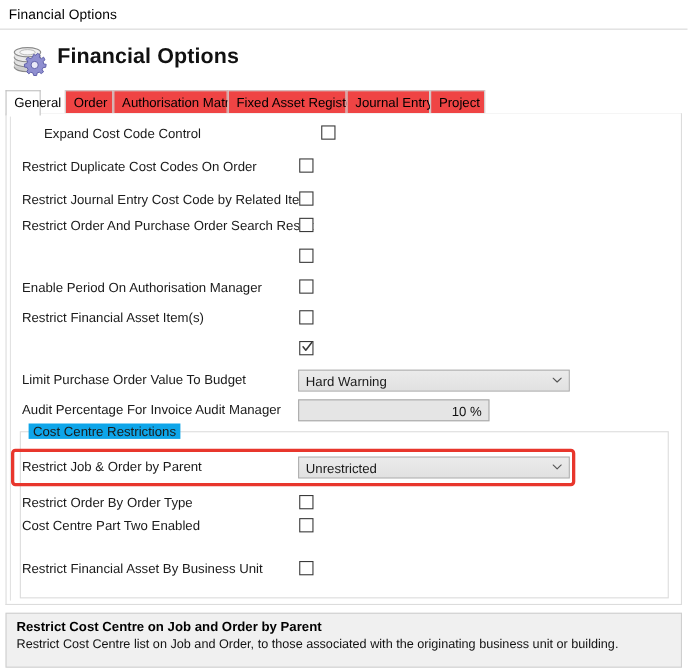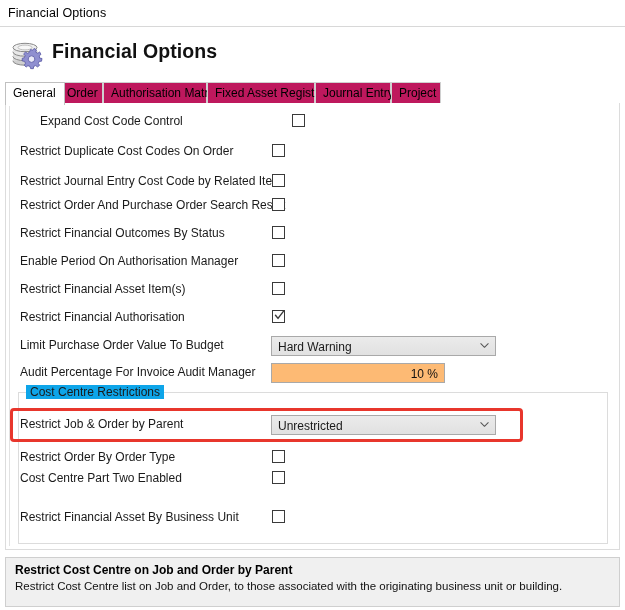--- a/index.html
+++ b/index.html
@@ -269,7 +269,7 @@
 </div>
 
 <div class="tabstrip" id="tabstrip">
-    <div class="tab active" style="left: 0px; width: 60px;">General</div>
+    <div class="tab active" style="left: 0px; width: 32px;">General</div>
     <div class="tab" style="left: 54px; width: 44px;">Order</div>
     <div class="tab" style="left: 98px; width: 104px;">Authorisation Matrix</div>
     <div class="tab" style="left: 202px; width: 108px;">Fixed Asset Register</div>

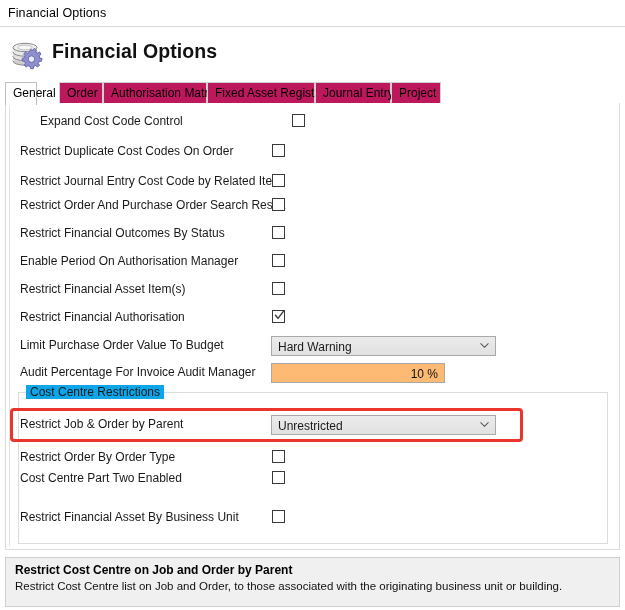--- a/index.html
+++ b/index.html
@@ -75,7 +75,7 @@
     padding: 0 7px;
     font-size: 12px;
     color: #000;
-    background: #be185d;
+    background: #ef4444;
     border: 1px solid #d0d0d0;
     border-bottom: none;
     box-sizing: border-box;

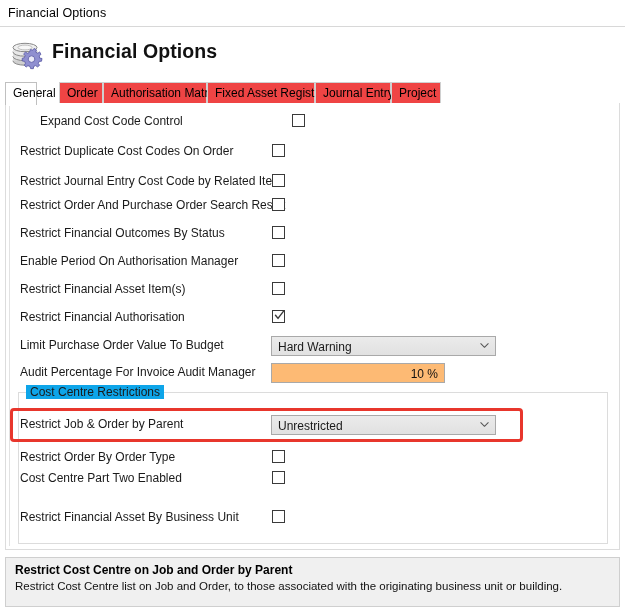--- a/index.html
+++ b/index.html
@@ -299,7 +299,6 @@
       <span class="cbox"></span>
     </div>
     <div class="opt-row" style="top: 224px;">
-      <span class="opt-label">Restrict Financial Outcomes By Status</span>
       <span class="cbox"></span>
     </div>
     <div class="opt-row" style="top: 252px;">

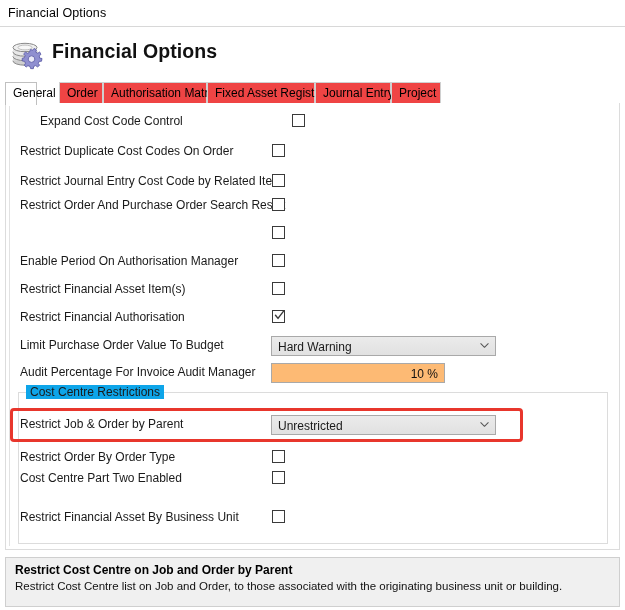--- a/index.html
+++ b/index.html
@@ -310,7 +310,6 @@
       <span class="cbox"></span>
     </div>
     <div class="opt-row" style="top: 308px;">
-      <span class="opt-label">Restrict Financial Authorisation</span>
       <span class="cbox">
         <svg class="tick" viewBox="0 0 11 11" xmlns="http://www.w3.org/2000/svg">
           <path d="M1.5 5.3 L4 8.4 L9.4 1.3" fill="none" stroke="#3a3a3a" stroke-width="1.4" stroke-linecap="round" stroke-linejoin="round"></path>

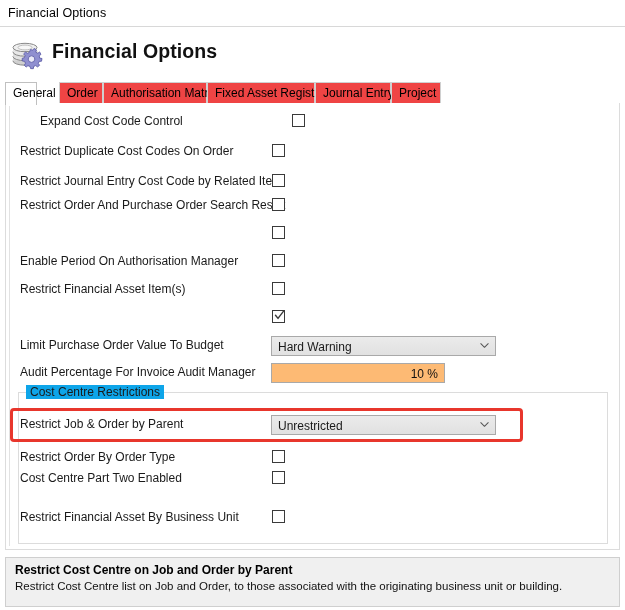--- a/index.html
+++ b/index.html
@@ -141,7 +141,7 @@
   .combo {
     position: absolute;
     left: 251px; top: 0px;
-    width: 225px; height: 20px;
+    width: 247px; height: 20px;
     background: linear-gradient(#ebebeb, #e1e1e1);
     border: 1px solid #a9a9a9;
     box-sizing: border-box;

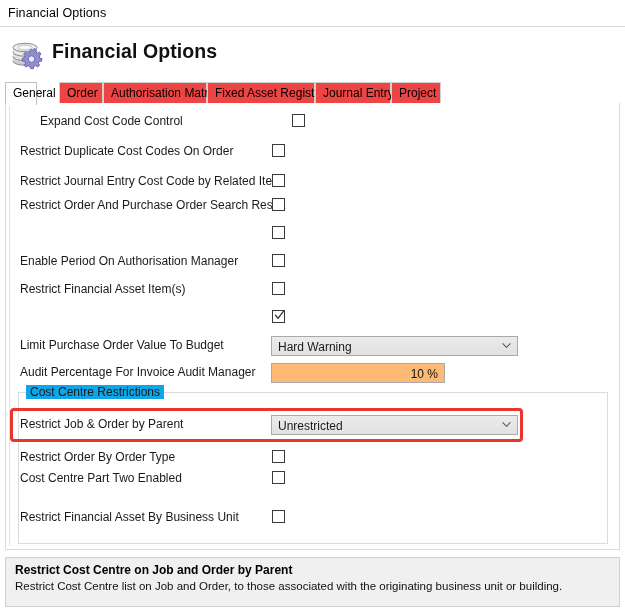--- a/index.html
+++ b/index.html
@@ -166,7 +166,7 @@
     position: absolute;
     left: 251px; top: 0px;
     width: 174px; height: 20px;
-    background: #fdba74;
+    background: #e5e5e5;
     border: 1px solid #a9a9a9;
     box-sizing: border-box;
     cursor: text;

